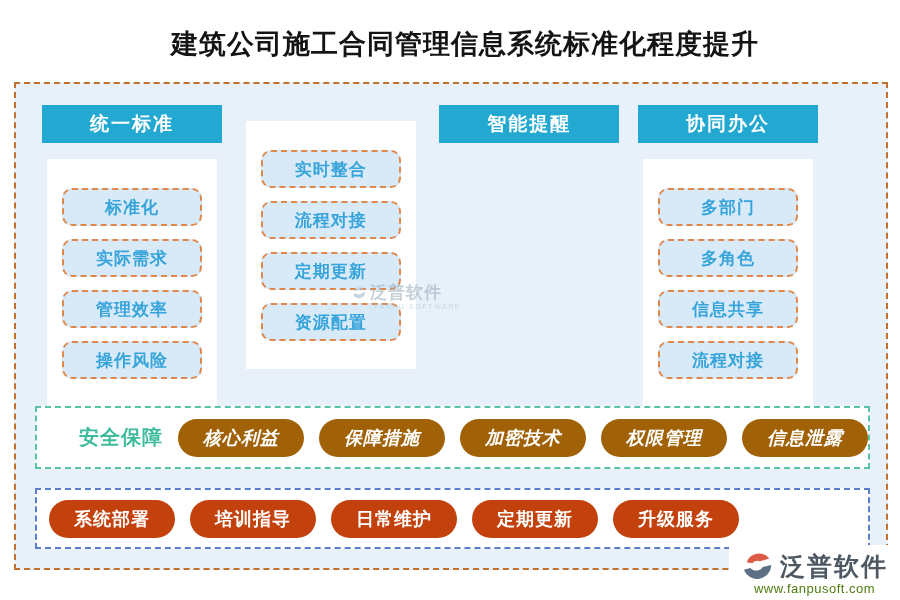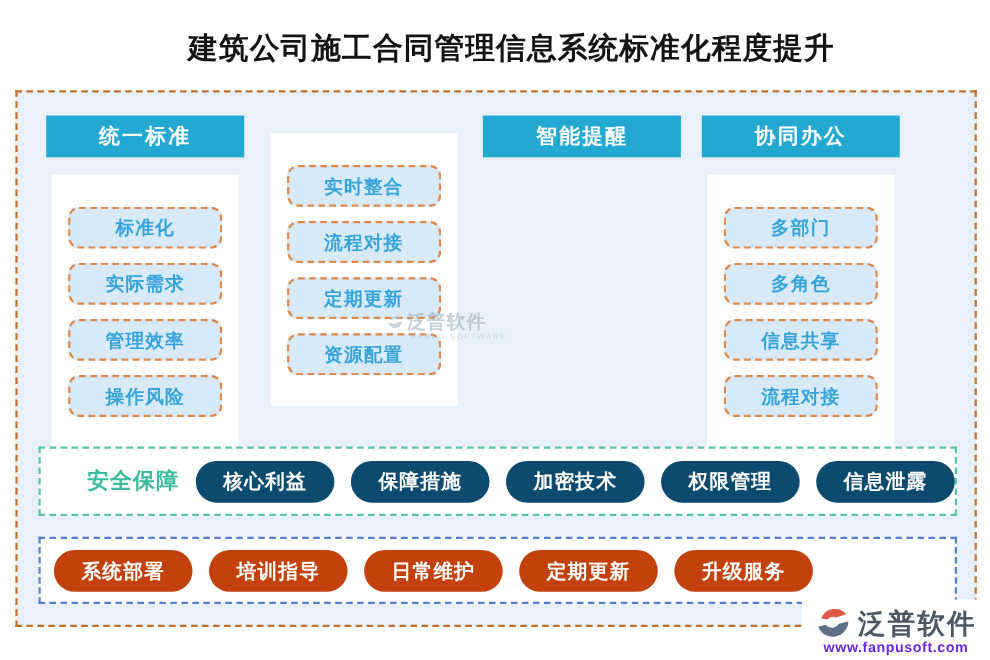--- a/index.html
+++ b/index.html
@@ -55,7 +55,7 @@
     font-size:18px;font-weight:bold;letter-spacing:1px;
     display:flex;align-items:center;justify-content:center;
   }
-  .band-green .pill{background:#0c4a6e;}
+  .band-green .pill{background:#a16207;font-style:italic;}
   .band-blue .pill{background:#c2410c;}
   .watermark{
     position:absolute;left:352px;top:281px;z-index:5;opacity:.55;

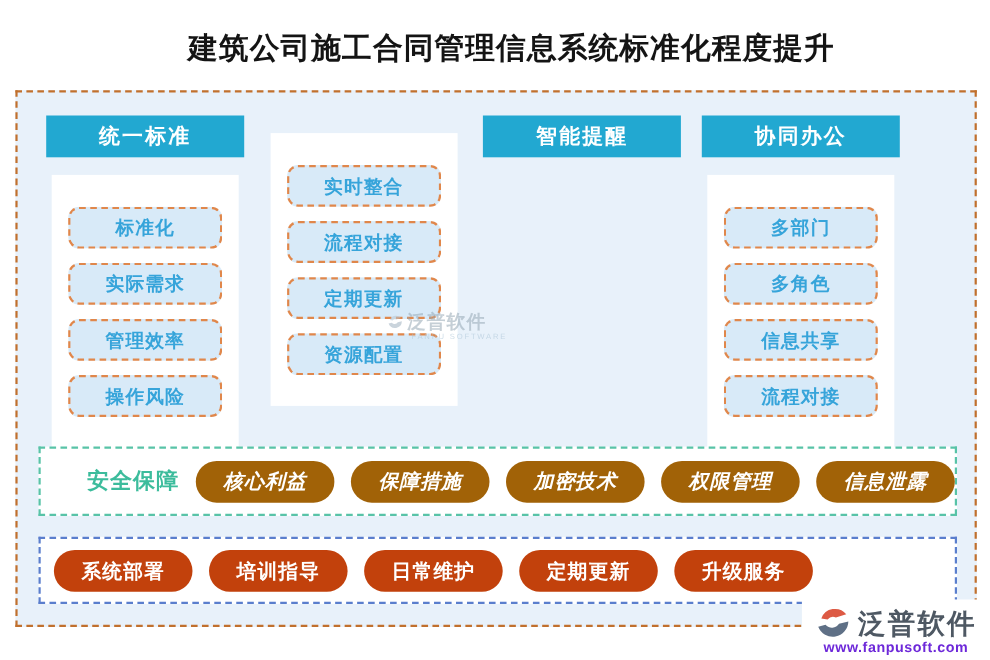--- a/index.html
+++ b/index.html
@@ -74,7 +74,7 @@
     font-size:25px;font-weight:bold;color:#4e5863;letter-spacing:2px;
   }
   .footer-url{
-    font-size:13px;font-weight:bold;color:#6d28d9;
+    font-size:13px;font-weight:normal;color:#4d7c0f;
     text-align:center;margin-top:-2px;letter-spacing:.5px;
   }
 </style>

